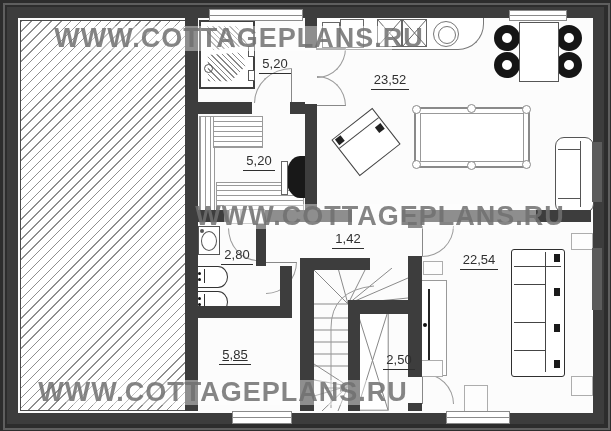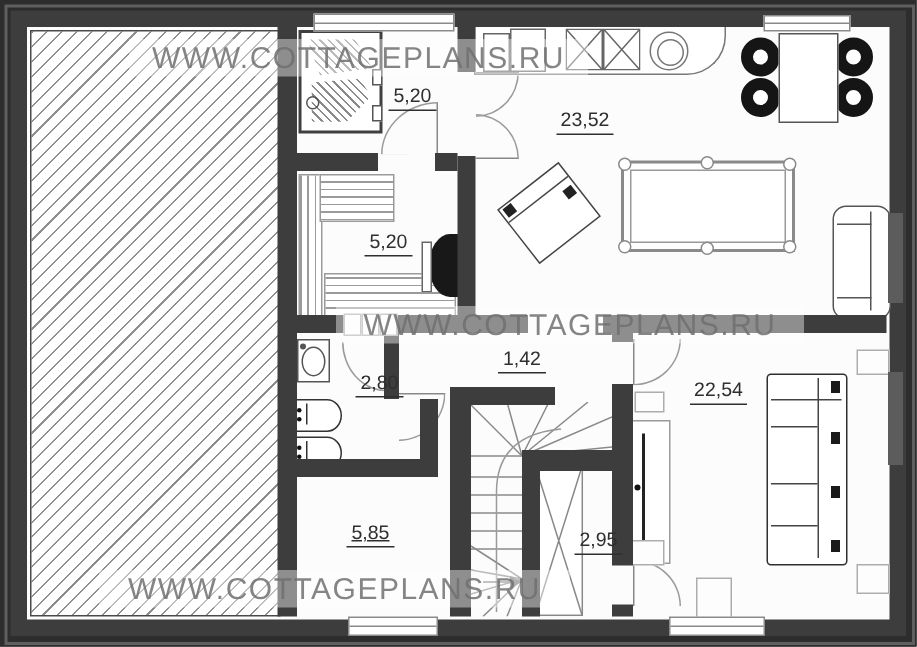--- a/index.html
+++ b/index.html
@@ -37,7 +37,7 @@
   .cabin-hatch{position:absolute;background-image:repeating-linear-gradient(45deg,#8a8a8a 0,#8a8a8a 1px,transparent 1px,transparent 4px);}
   .wm{position:absolute;z-index:60;display:flex;align-items:center;justify-content:center;
       background:rgba(255,255,255,0.42);color:rgba(112,112,112,0.85);
-      font-weight:400;font-size:20px;line-height:1;letter-spacing:1px;white-space:nowrap;}
+      font-weight:700;font-size:27px;line-height:1;letter-spacing:1px;white-space:nowrap;}
   .dot{position:absolute;background:#111;border-radius:50%;}
 </style>
 </head>

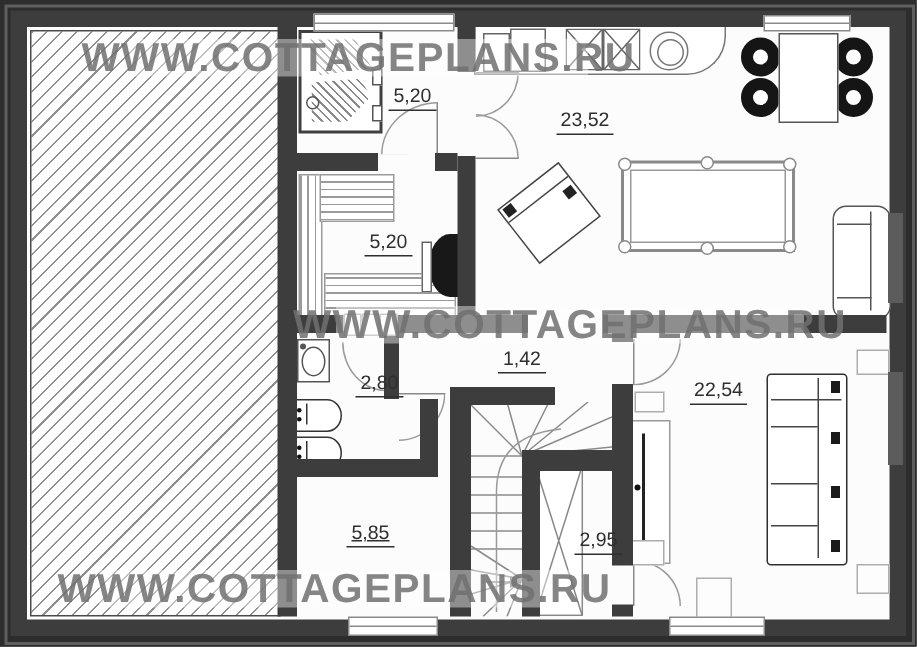--- a/index.html
+++ b/index.html
@@ -202,7 +202,7 @@
   <div class="lbl" style="left:238px;top:154px;width:42px;"><span>5,20</span></div>
   <div class="lbl" style="left:366px;top:73px;width:48px;"><span>23,52</span></div>
   <div class="lbl" style="left:328px;top:232px;width:40px;"><span>1,42</span></div>
-  <div class="lbl" style="left:233px;top:248px;width:40px;"><span>2,80</span></div>
+  <div class="lbl" style="left:217px;top:248px;width:40px;"><span>2,80</span></div>
   <div class="lbl" style="left:455px;top:253px;width:48px;"><span>22,54</span></div>
   <div class="lbl" style="left:226px;top:348px;width:42px;text-decoration:underline;"><span>5,85</span></div>
   <div class="lbl" style="left:378px;top:353px;width:42px;"><span>2,95</span></div>

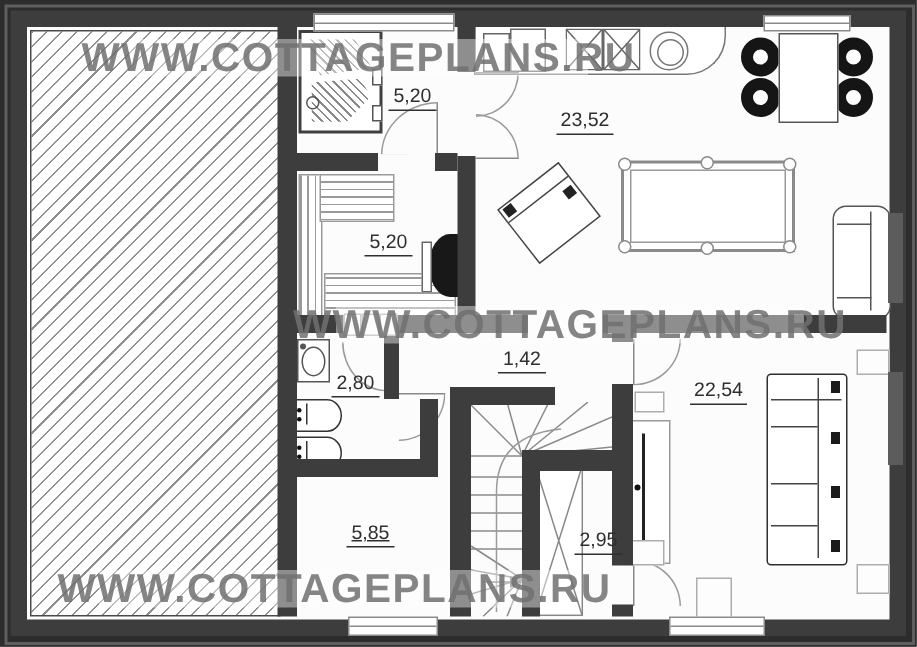--- a/index.html
+++ b/index.html
@@ -204,7 +204,7 @@
   <div class="lbl" style="left:328px;top:232px;width:40px;"><span>1,42</span></div>
   <div class="lbl" style="left:217px;top:248px;width:40px;"><span>2,80</span></div>
   <div class="lbl" style="left:455px;top:253px;width:48px;"><span>22,54</span></div>
-  <div class="lbl" style="left:226px;top:348px;width:42px;text-decoration:underline;"><span>5,85</span></div>
+  <div class="lbl" style="left:214px;top:348px;width:42px;text-decoration:underline;"><span>5,85</span></div>
   <div class="lbl" style="left:378px;top:353px;width:42px;"><span>2,95</span></div>
 
   <div class="wm" style="left:86px;top:26px;width:306px;height:25px;">WWW.COTTAGEPLANS.RU</div>

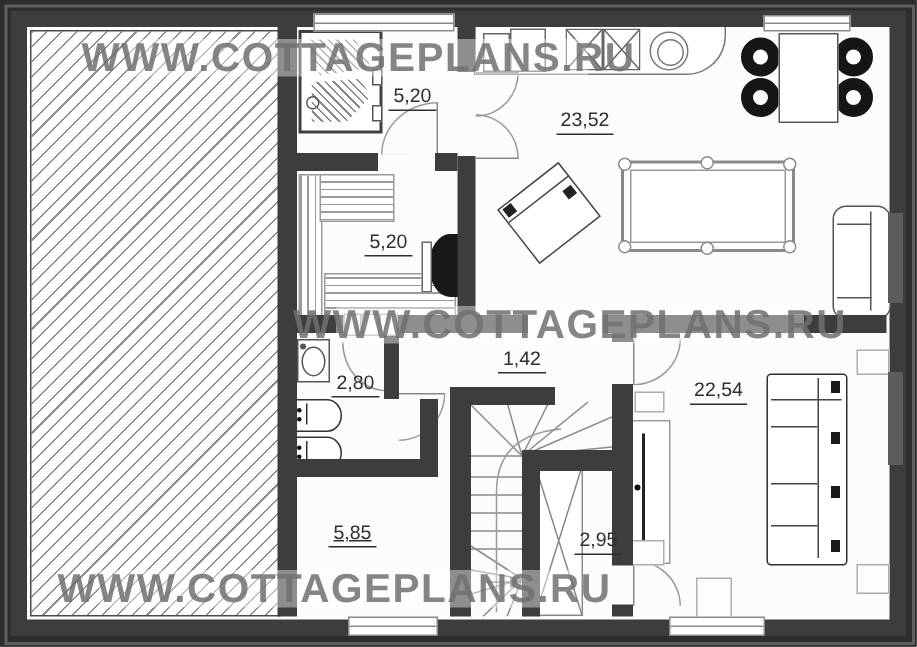--- a/index.html
+++ b/index.html
@@ -205,7 +205,7 @@
   <div class="lbl" style="left:217px;top:248px;width:40px;"><span>2,80</span></div>
   <div class="lbl" style="left:455px;top:253px;width:48px;"><span>22,54</span></div>
   <div class="lbl" style="left:214px;top:348px;width:42px;text-decoration:underline;"><span>5,85</span></div>
-  <div class="lbl" style="left:378px;top:353px;width:42px;"><span>2,95</span></div>
+  <div class="lbl" style="left:378px;top:353px;width:42px;"><span>2,50</span></div>
 
   <div class="wm" style="left:86px;top:26px;width:306px;height:25px;">WWW.COTTAGEPLANS.RU</div>
   <div class="wm" style="left:224px;top:204px;width:312px;height:25px;">WWW.COTTAGEPLANS.RU</div>

